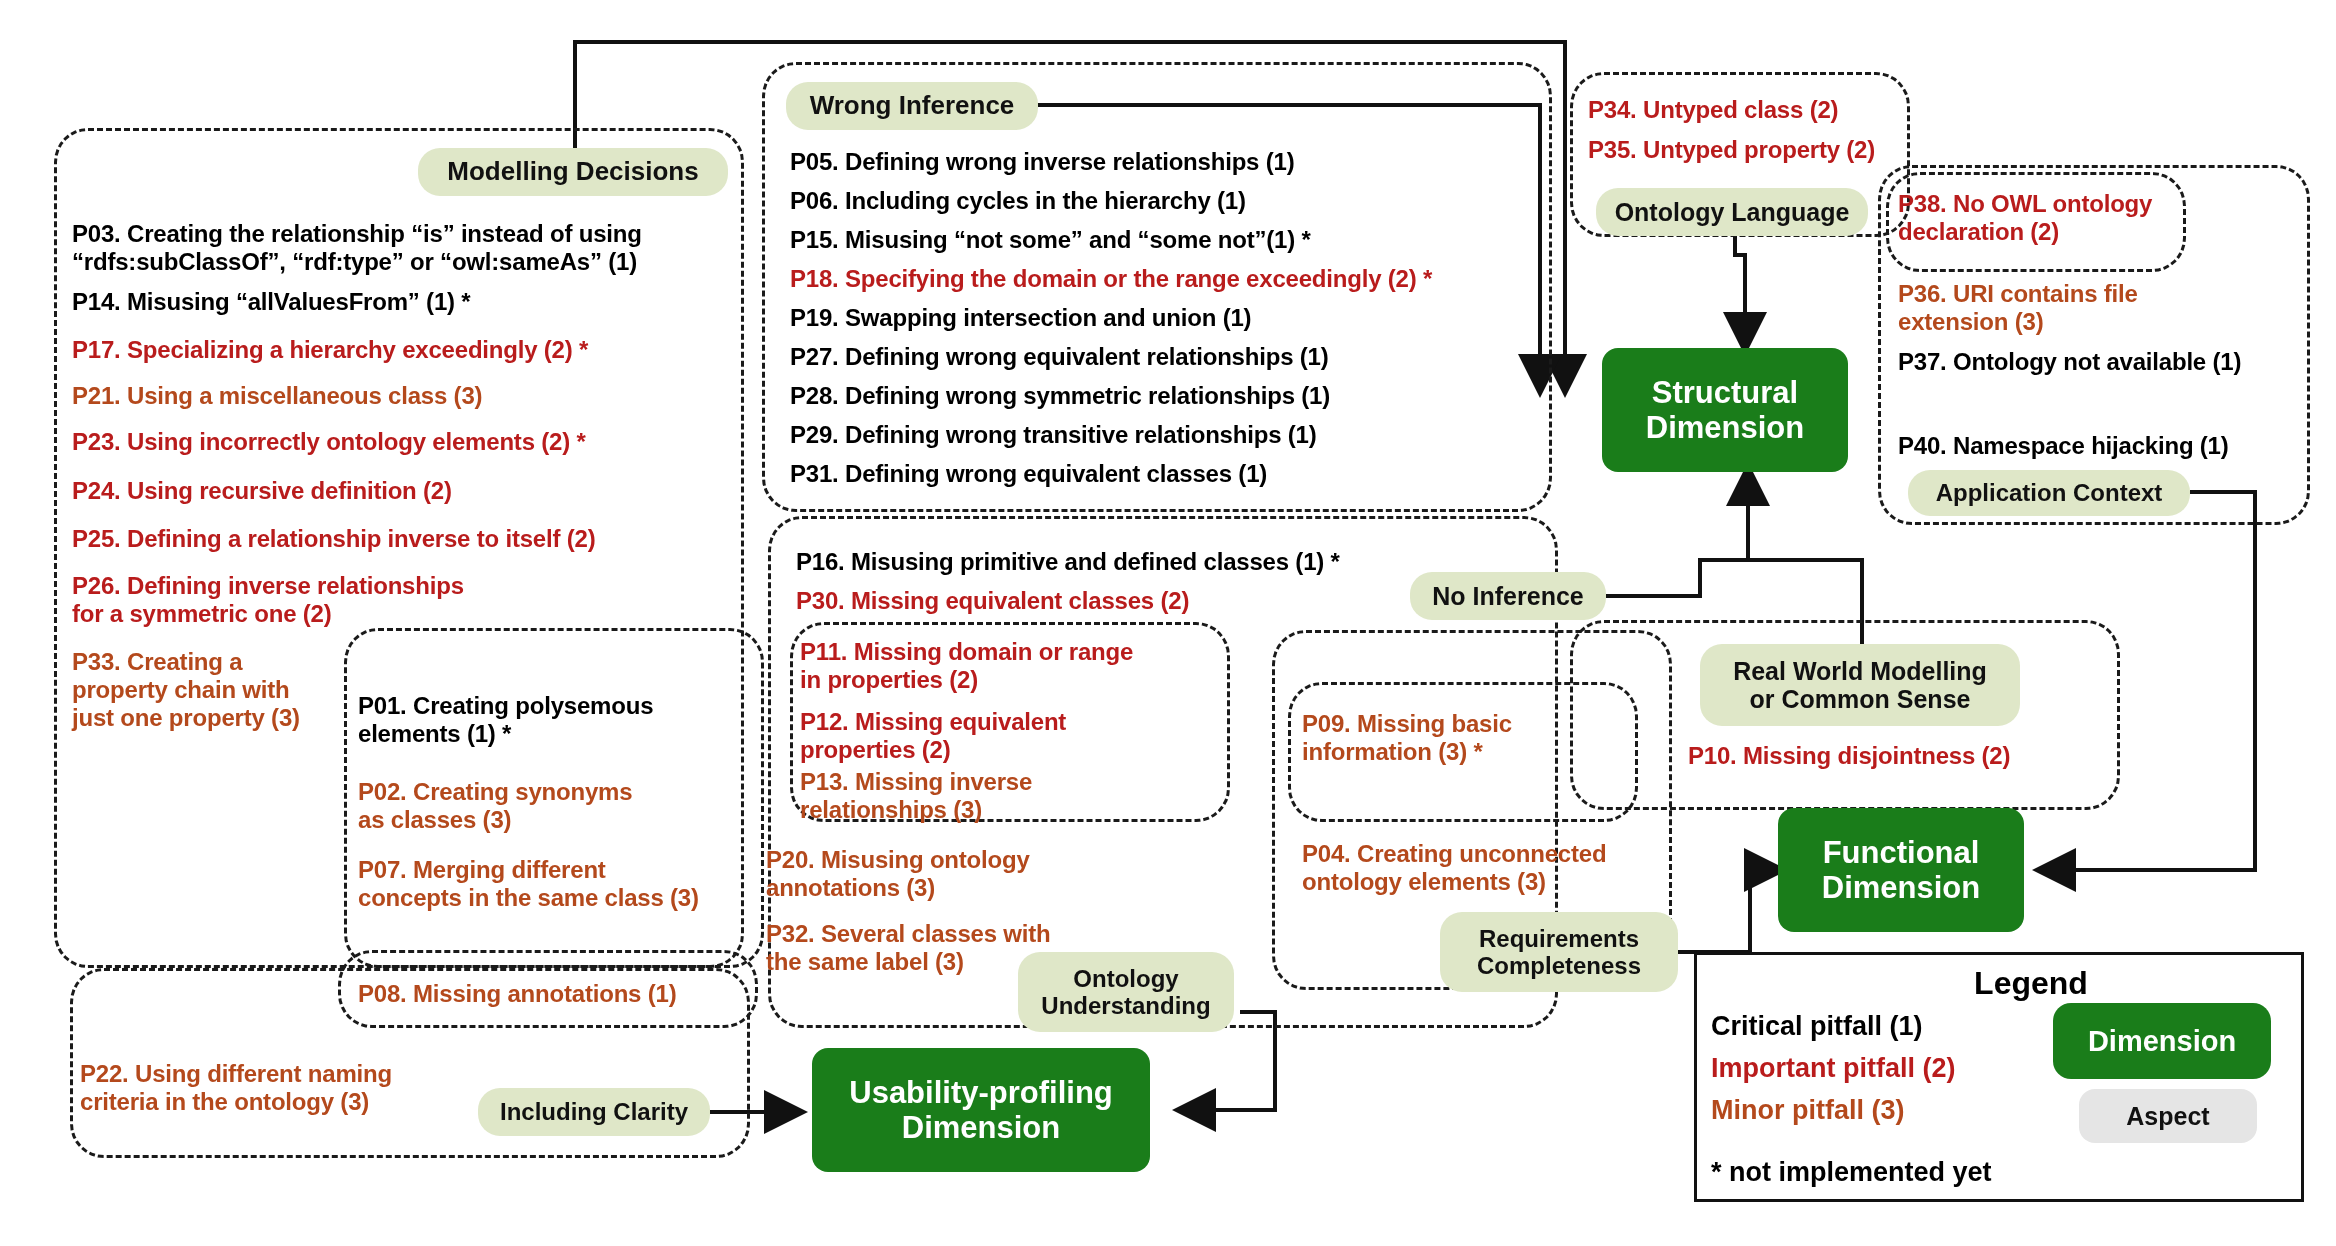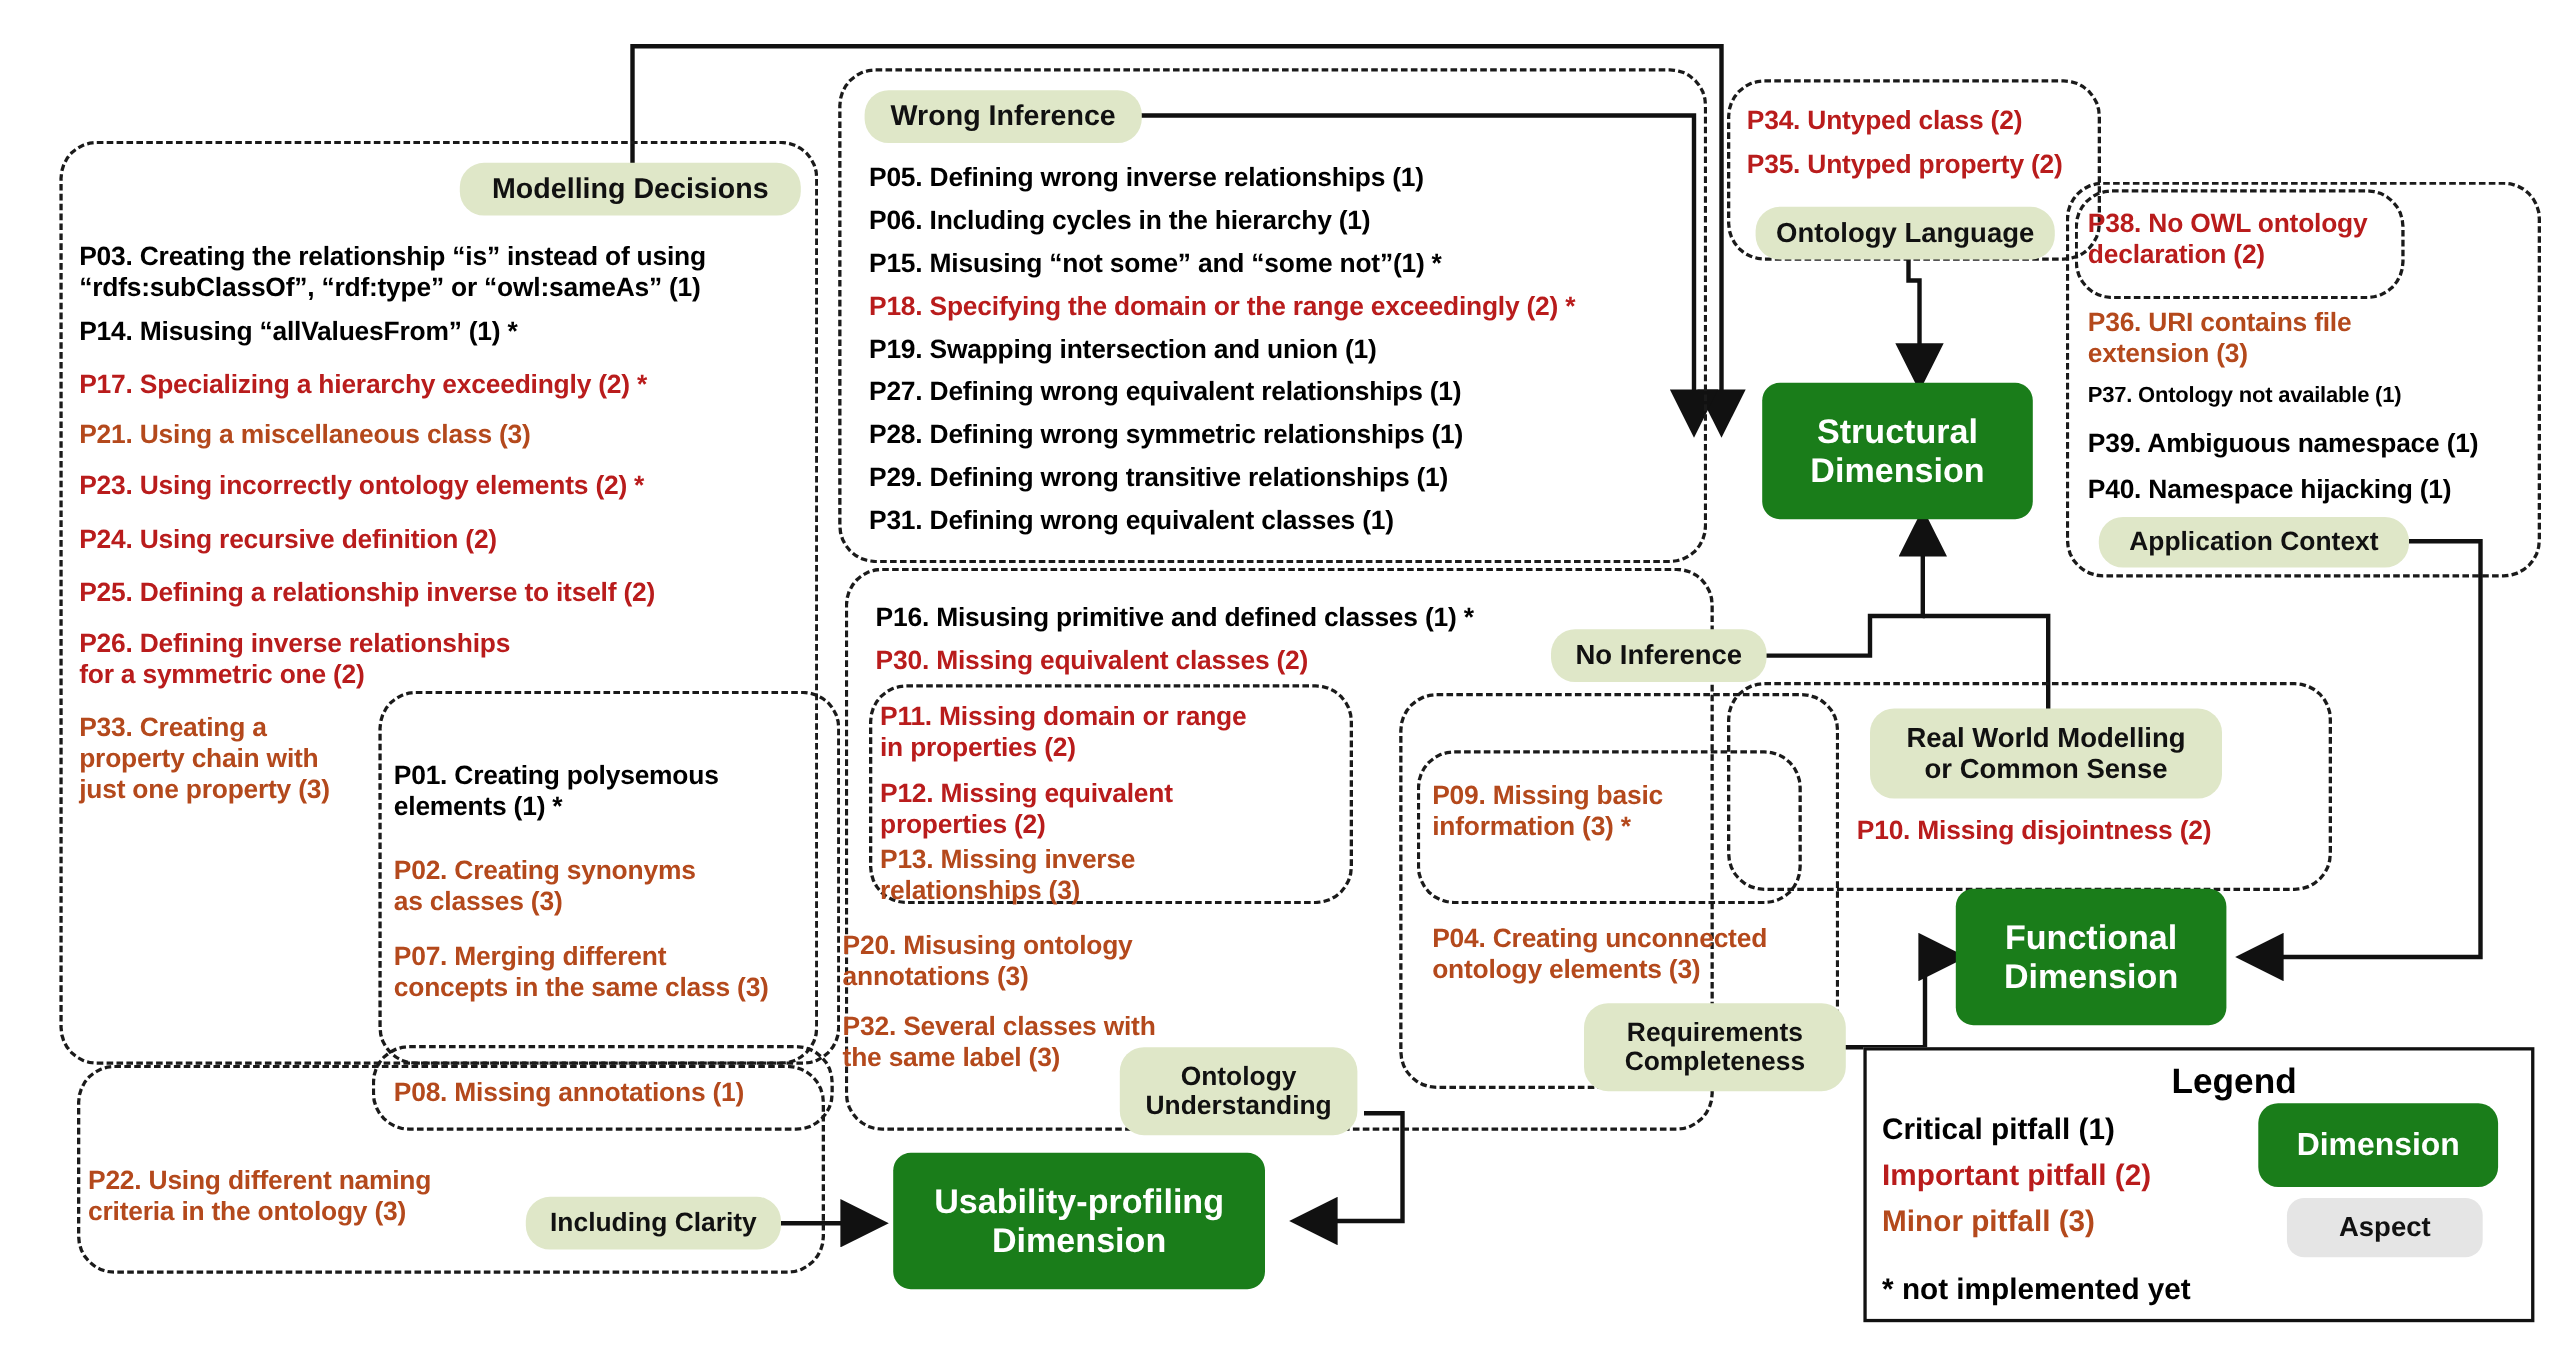--- a/index.html
+++ b/index.html
@@ -247,7 +247,7 @@
 declaration (2)</div>
   <div class="pf c3" style="left:1898px;top:280px;width:300px;font-size:24px;">P36. URI contains file
 extension (3)</div>
-  <div class="pf c1" style="left:1898px;top:348px;width:420px;font-size:20px;">P37. Ontology not available (1)</div>
+  <div class="pf c1" style="left:1898px;top:348px;width:420px;font-size:24px;">P37. Ontology not available (1)</div>
   <div class="pf c1" style="left:1898px;top:390px;width:420px;font-size:24px;">P39. Ambiguous namespace (1)</div>
   <div class="pf c1" style="left:1898px;top:432px;width:420px;font-size:24px;">P40. Namespace hijacking (1)</div>
 

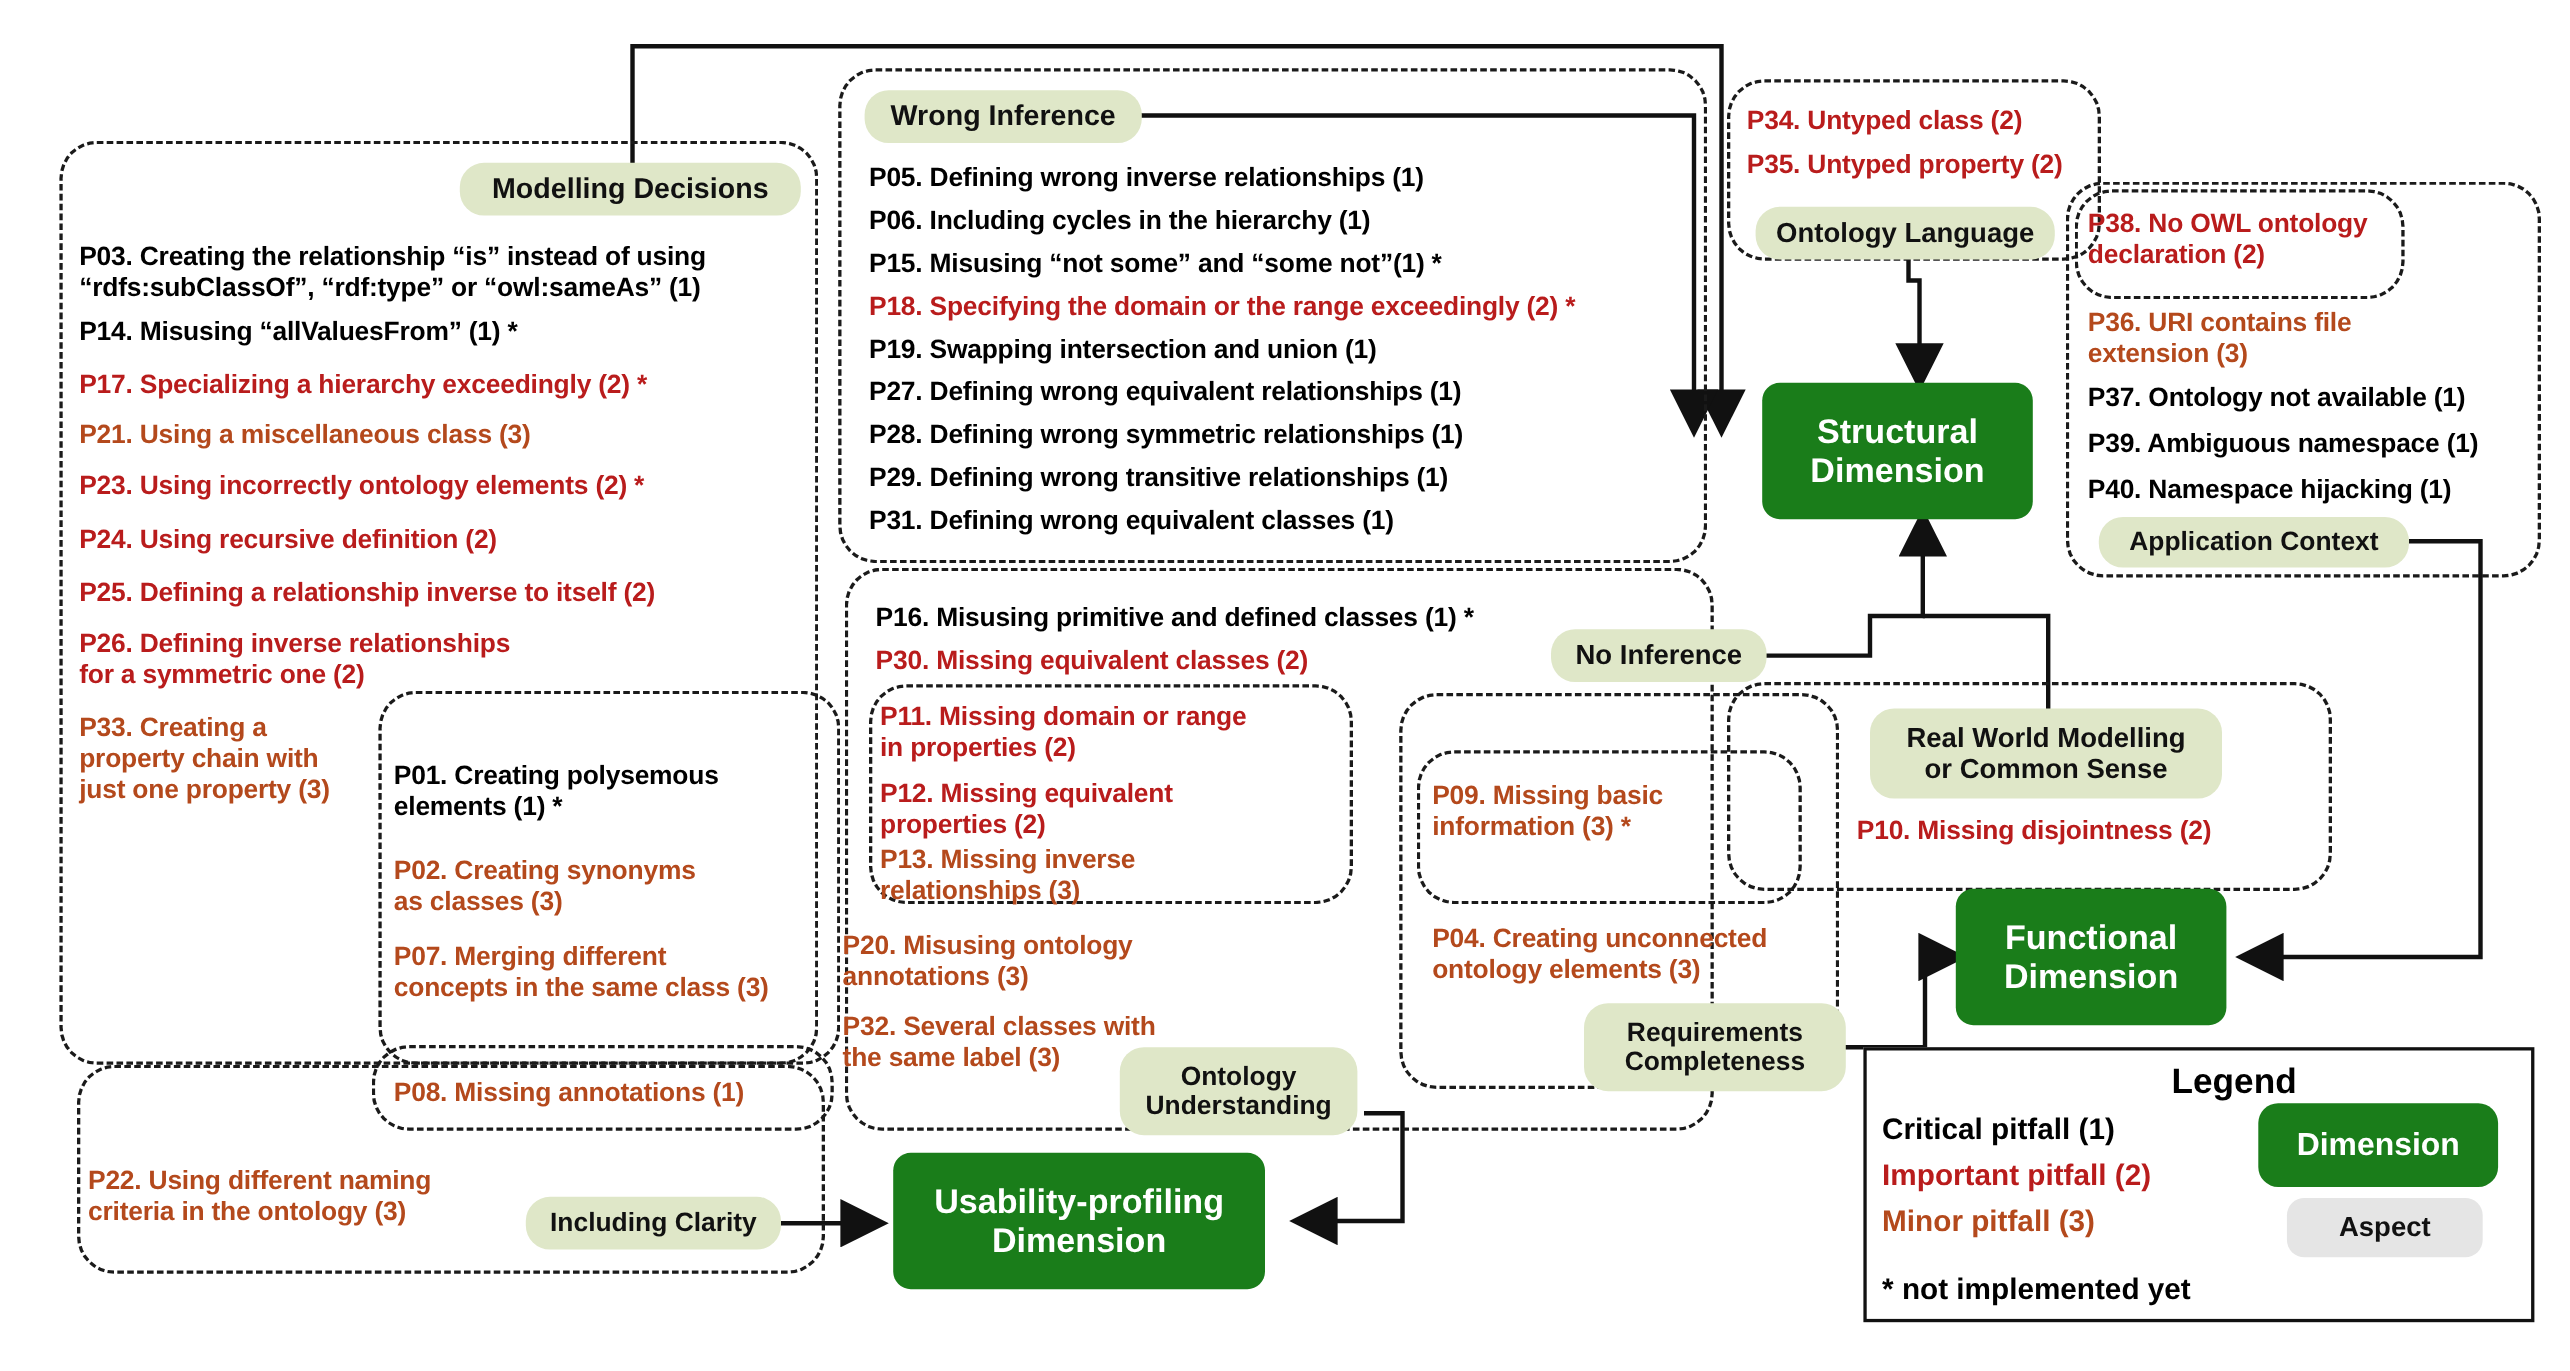--- a/index.html
+++ b/index.html
@@ -248,7 +248,6 @@
   <div class="pf c3" style="left:1898px;top:280px;width:300px;font-size:24px;">P36. URI contains file
 extension (3)</div>
   <div class="pf c1" style="left:1898px;top:348px;width:420px;font-size:24px;">P37. Ontology not available (1)</div>
-  <div class="pf c1" style="left:1898px;top:390px;width:420px;font-size:24px;">P39. Ambiguous namespace (1)</div>
   <div class="pf c1" style="left:1898px;top:432px;width:420px;font-size:24px;">P40. Namespace hijacking (1)</div>
 
   <div class="aspect" style="left:1908px;top:470px;width:282px;height:46px;font-size:24px;">Application Context</div>

